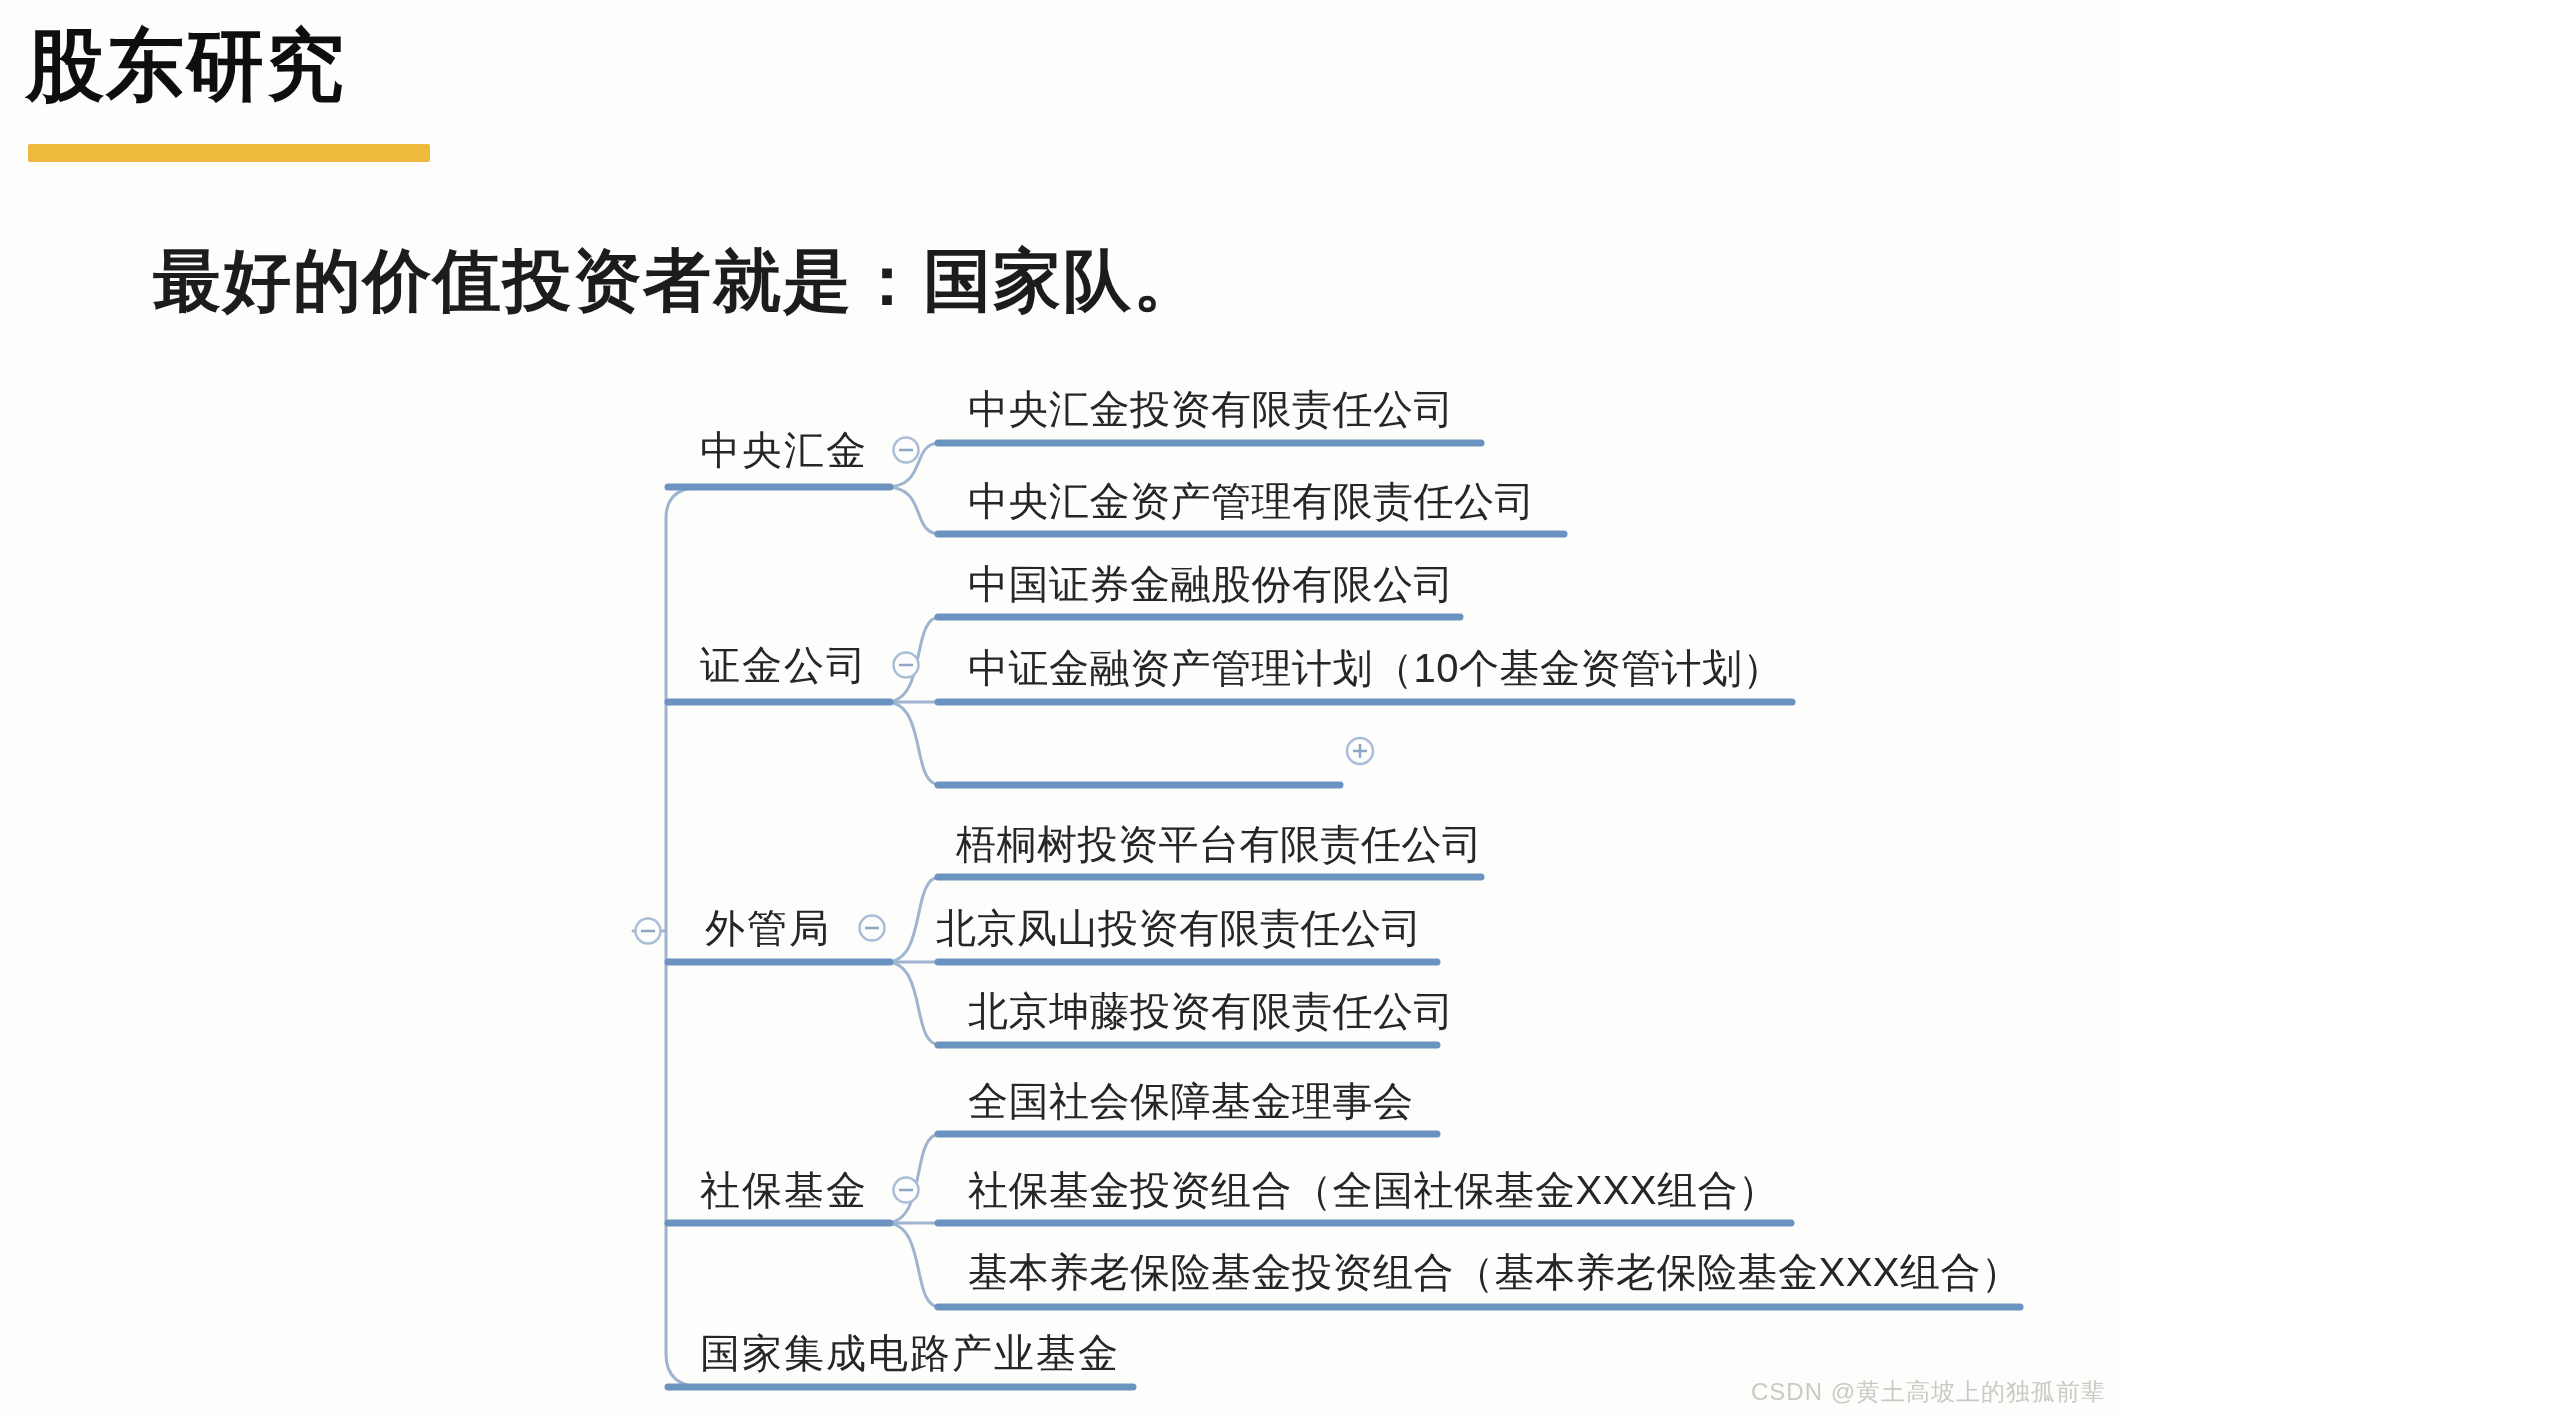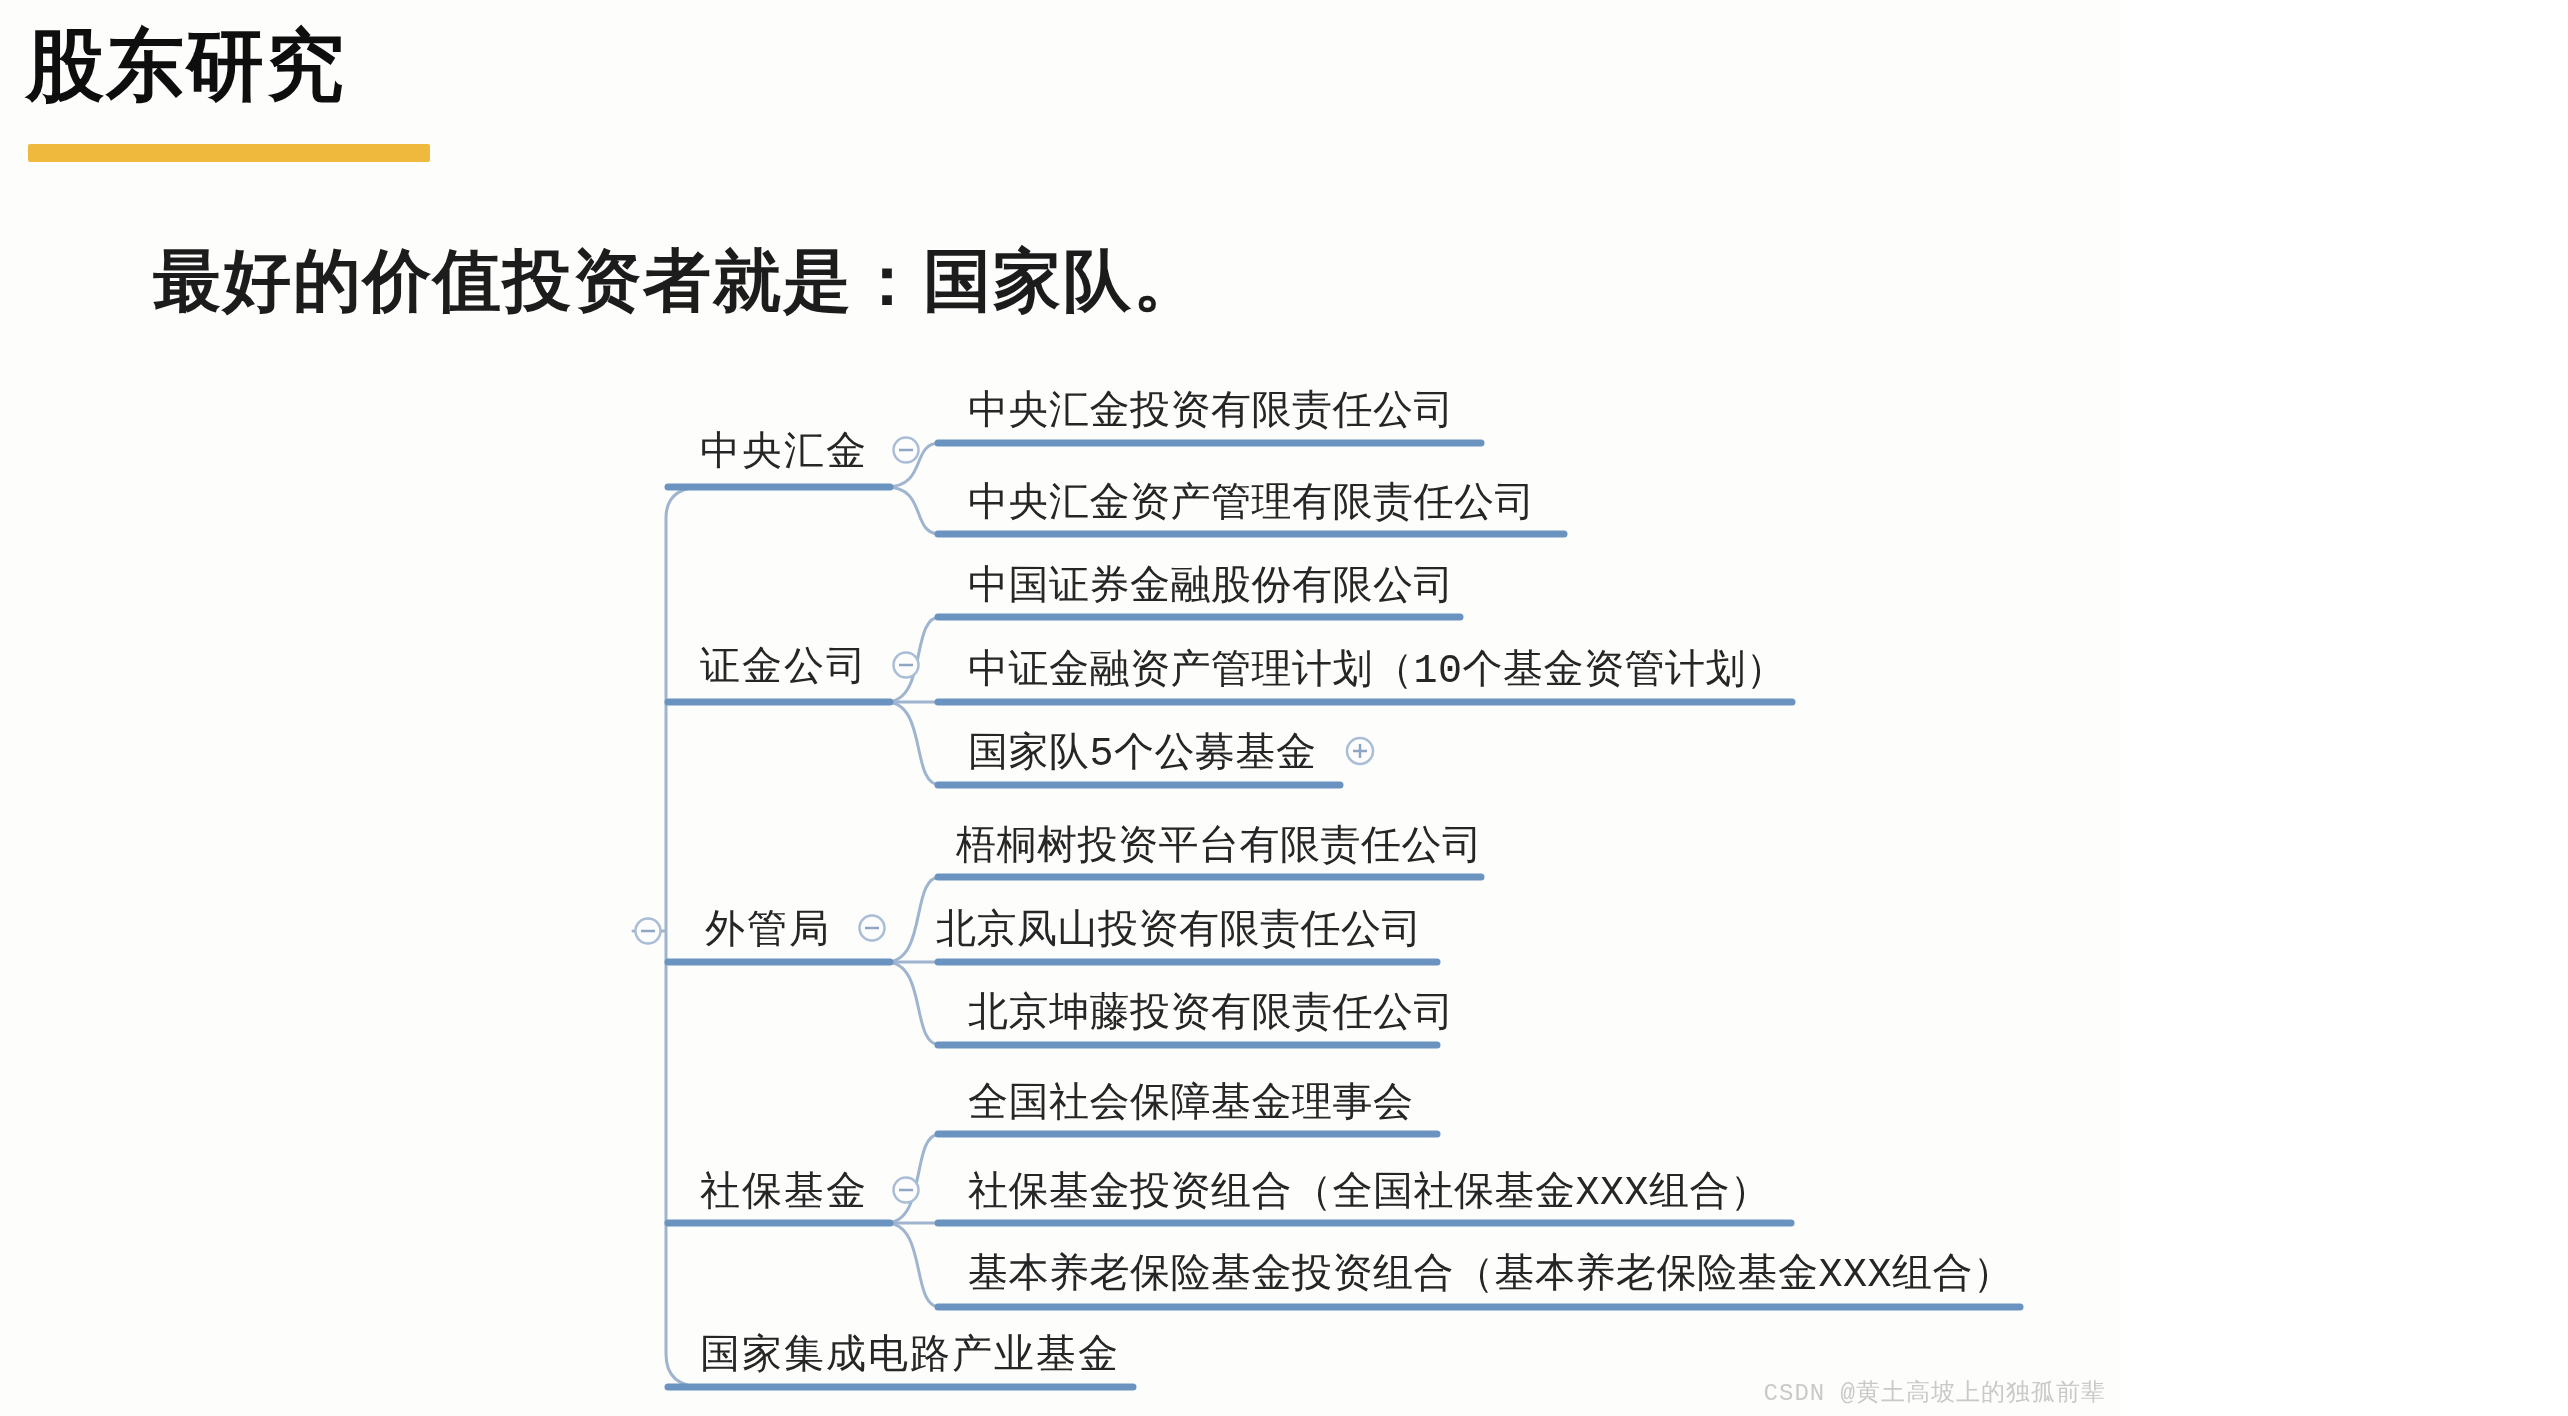--- a/index.html
+++ b/index.html
@@ -8,7 +8,7 @@
     width:2120px;height:1416px;
     background:#fdfdfc;
     overflow:hidden;
-    font-family:Liberation Mono, monospace;
+    font-family:Liberation Sans, sans-serif;
   }
   
   .page-title{

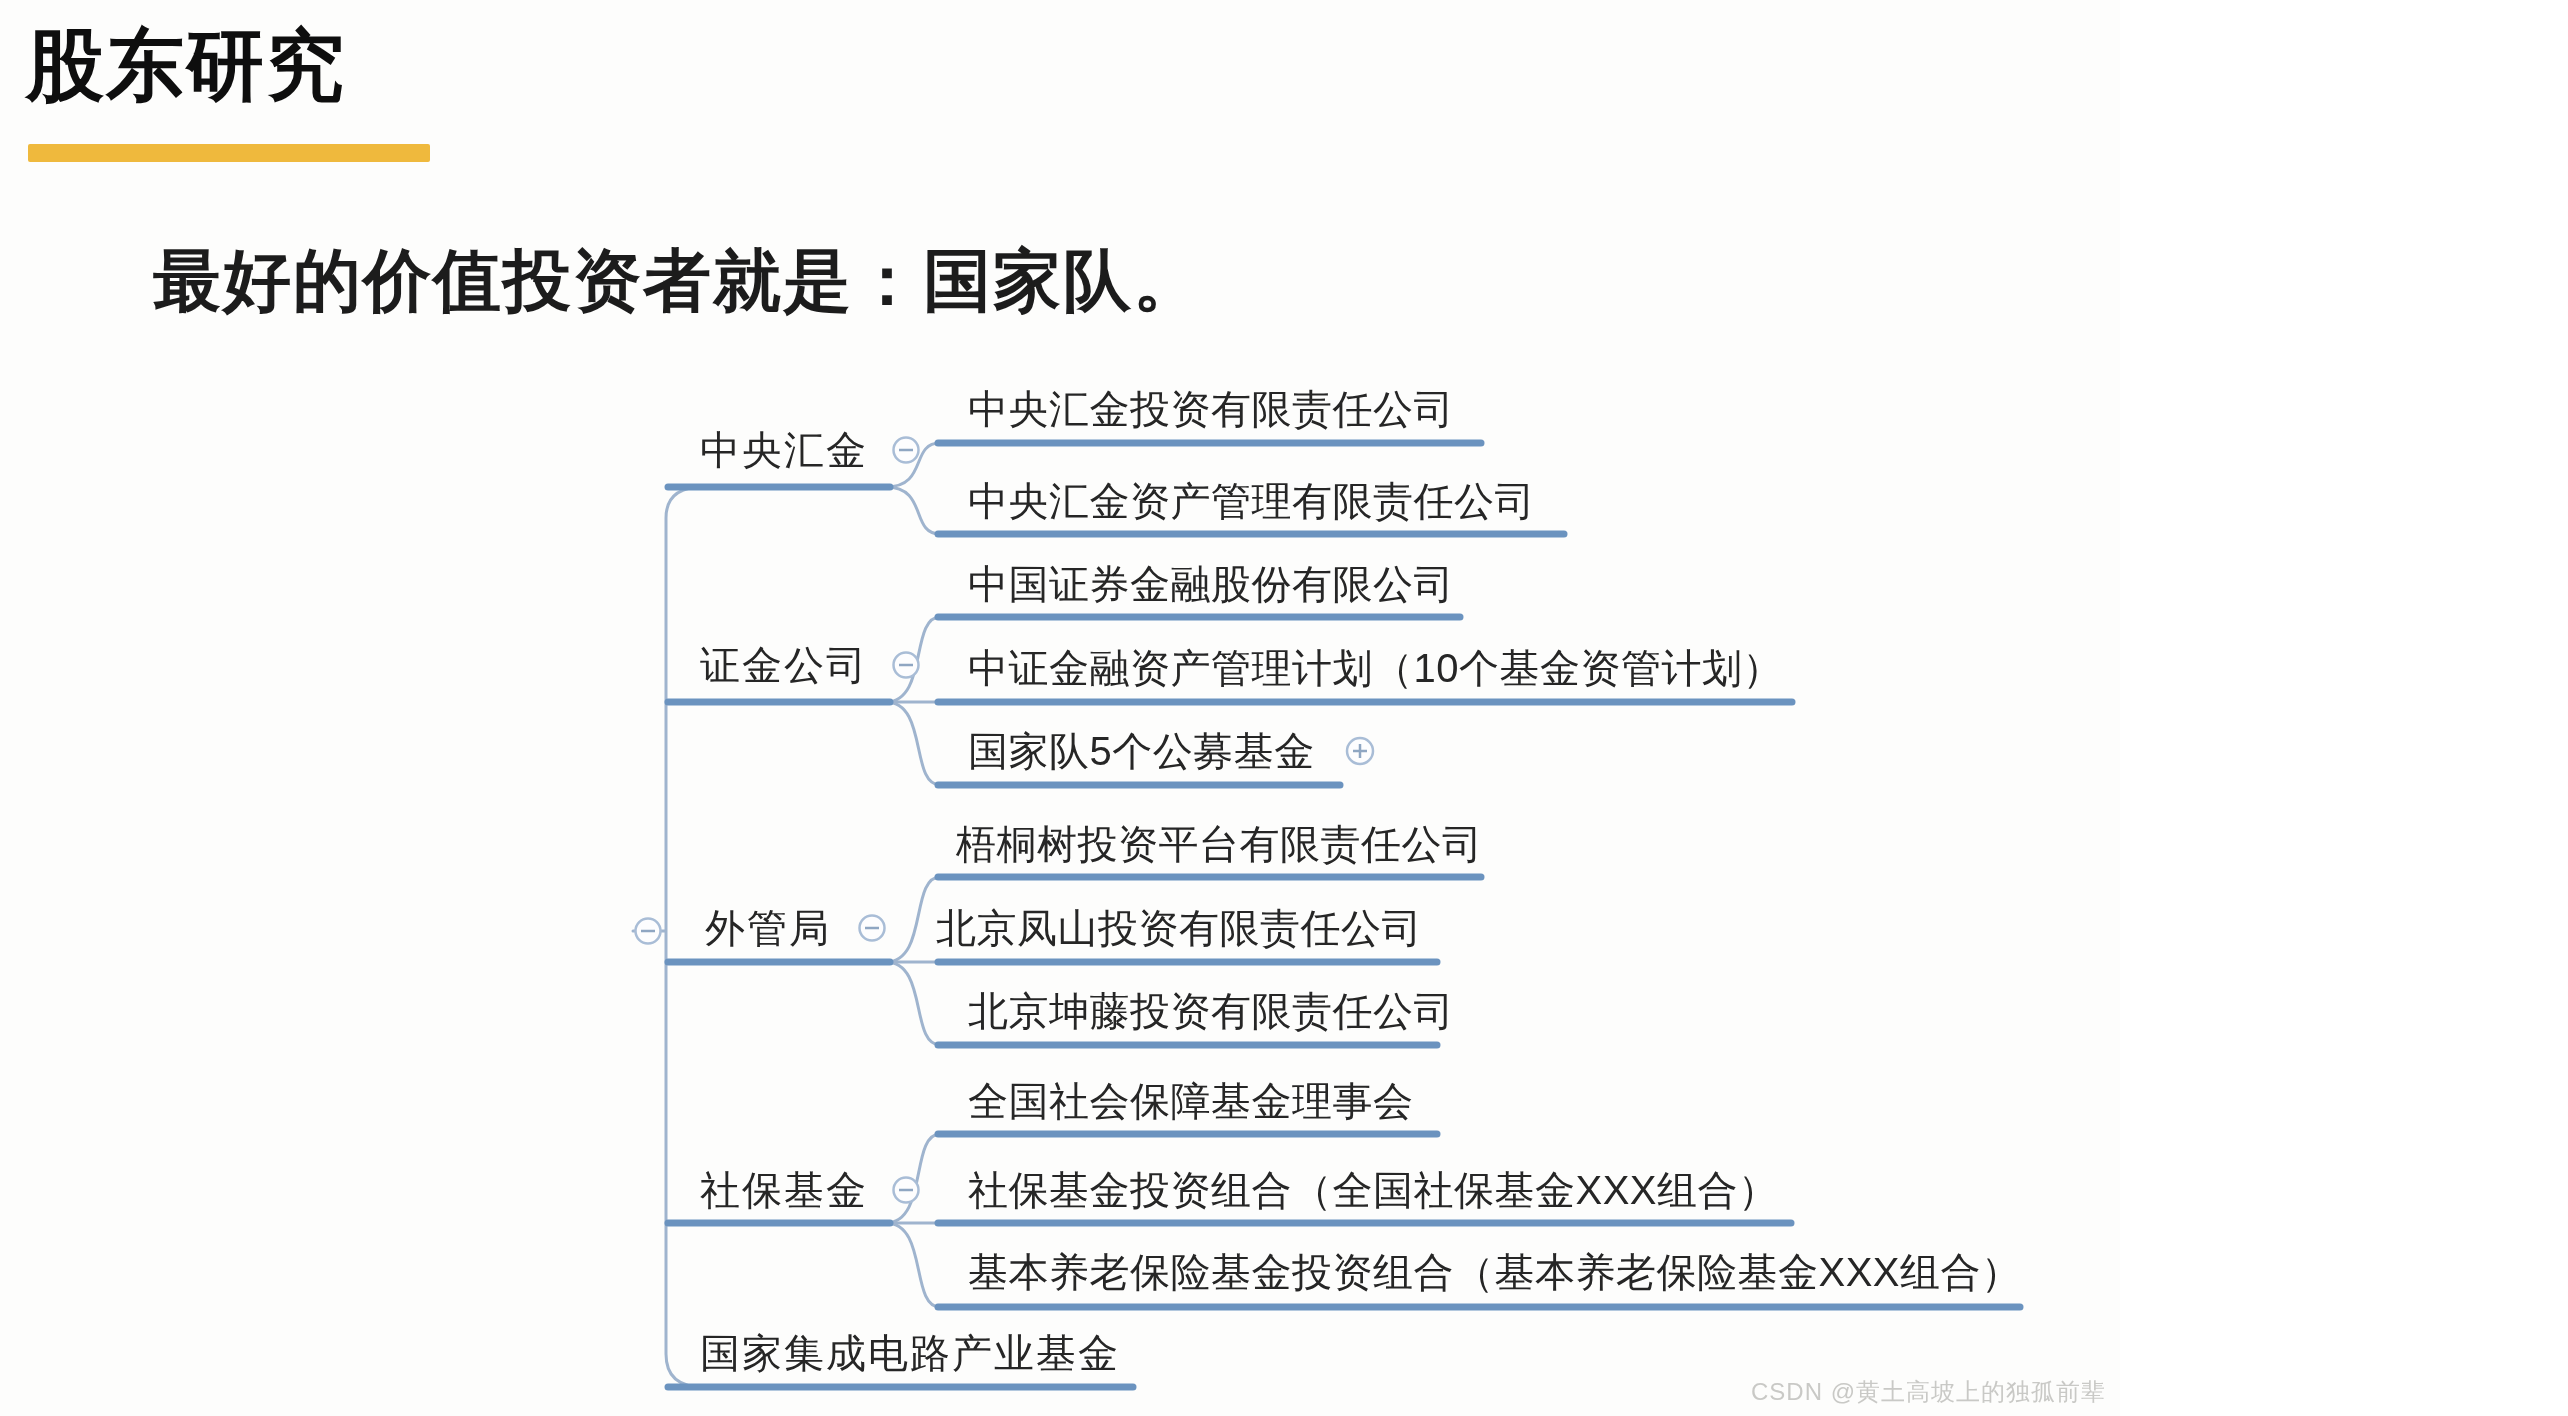--- a/index.html
+++ b/index.html
@@ -197,7 +197,6 @@
   <div class="map-label child-label" style="left:968px;top:501px">中央汇金资产管理有限责任公司</div>
   <div class="map-label child-label" style="left:968px;top:584px">中国证券金融股份有限公司</div>
   <div class="map-label child-label" style="left:968px;top:668px">中证金融资产管理计划（10个基金资管计划）</div>
-  <div class="map-label child-label" style="left:968px;top:751px">国家队5个公募基金</div>
   <div class="map-label child-label" style="left:956px;top:844px">梧桐树投资平台有限责任公司</div>
   <div class="map-label child-label" style="left:936px;top:928px">北京凤山投资有限责任公司</div>
   <div class="map-label child-label" style="left:968px;top:1011px">北京坤藤投资有限责任公司</div>

